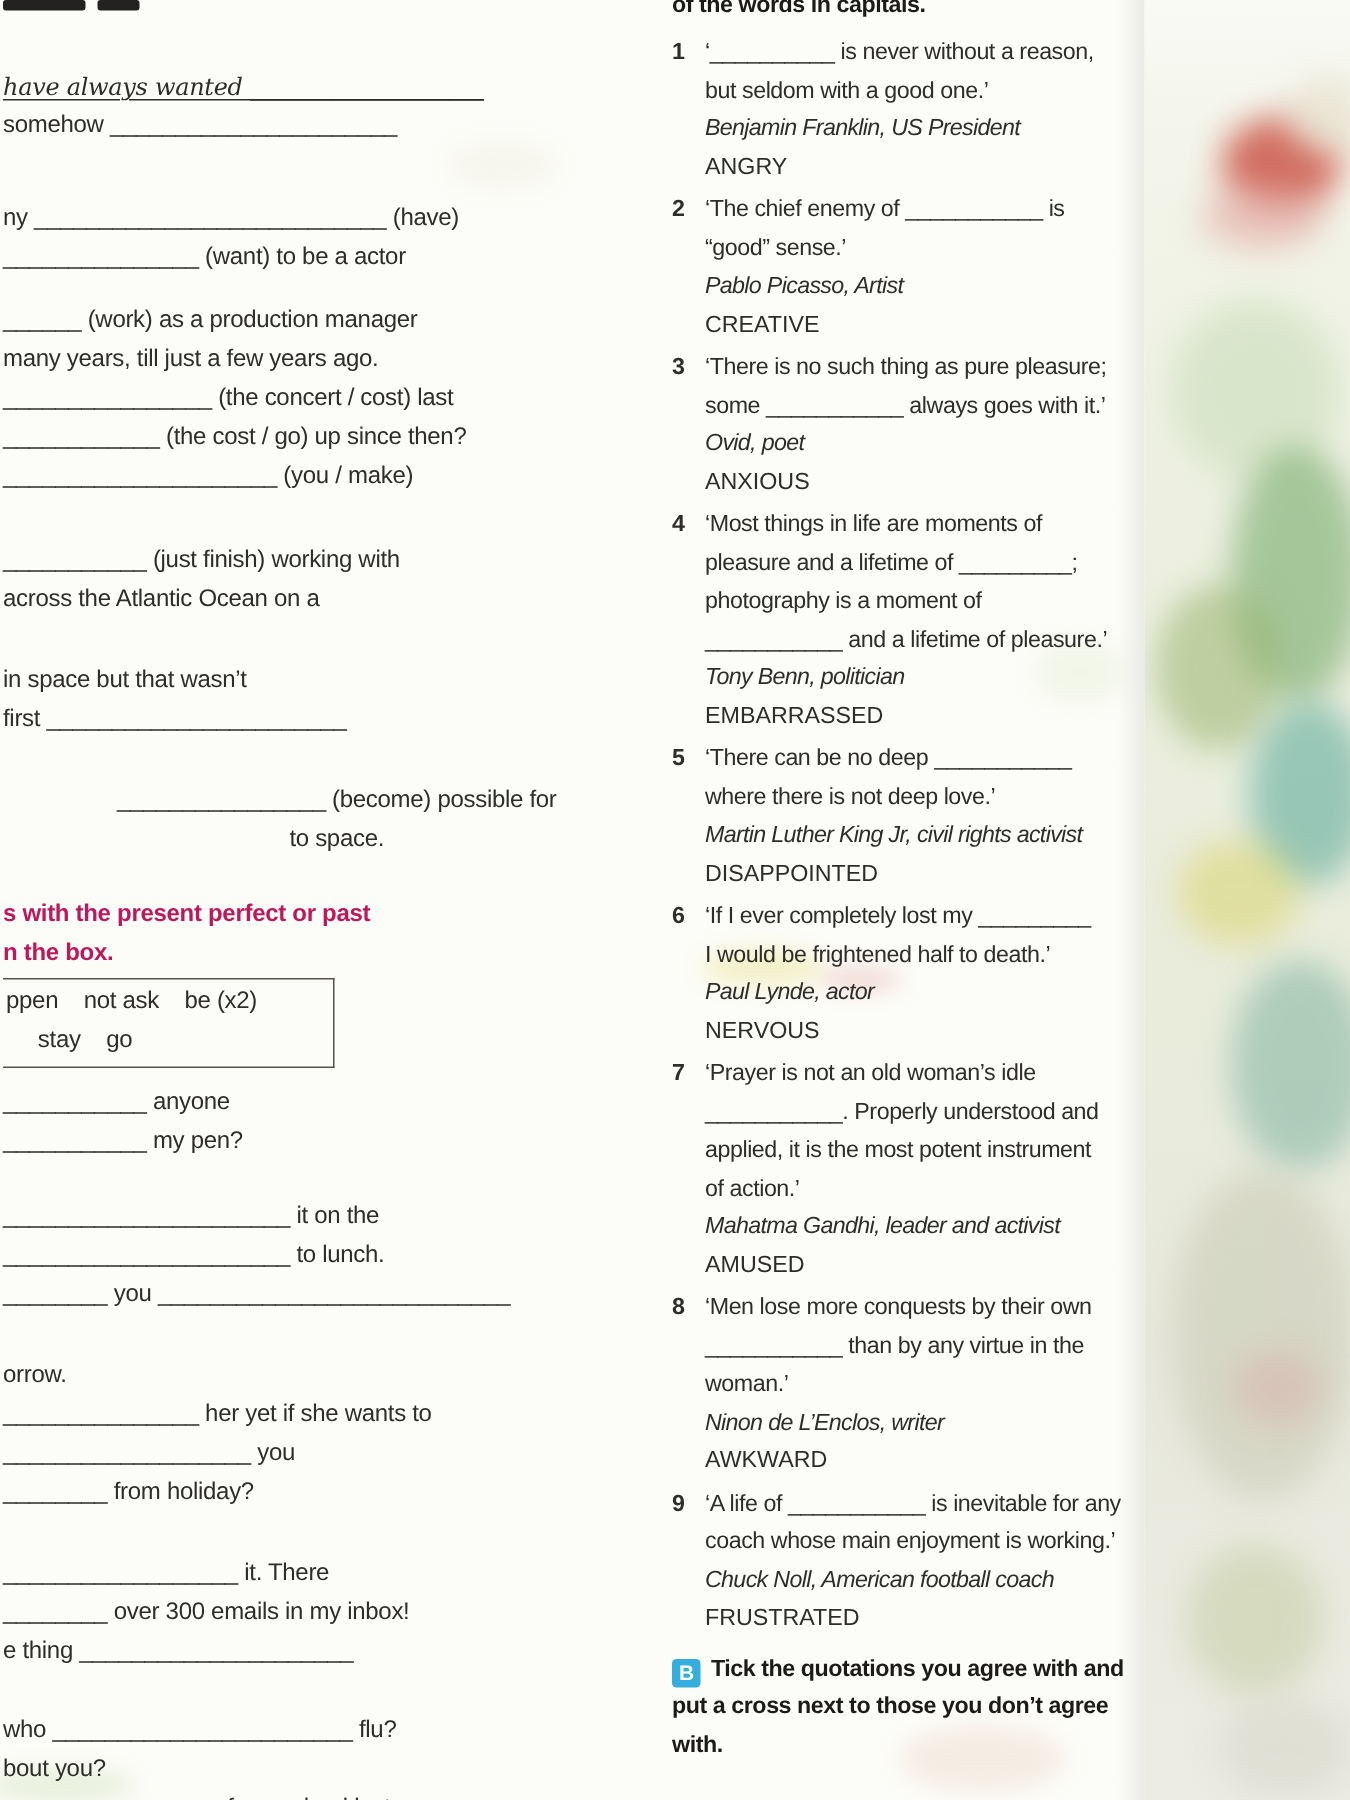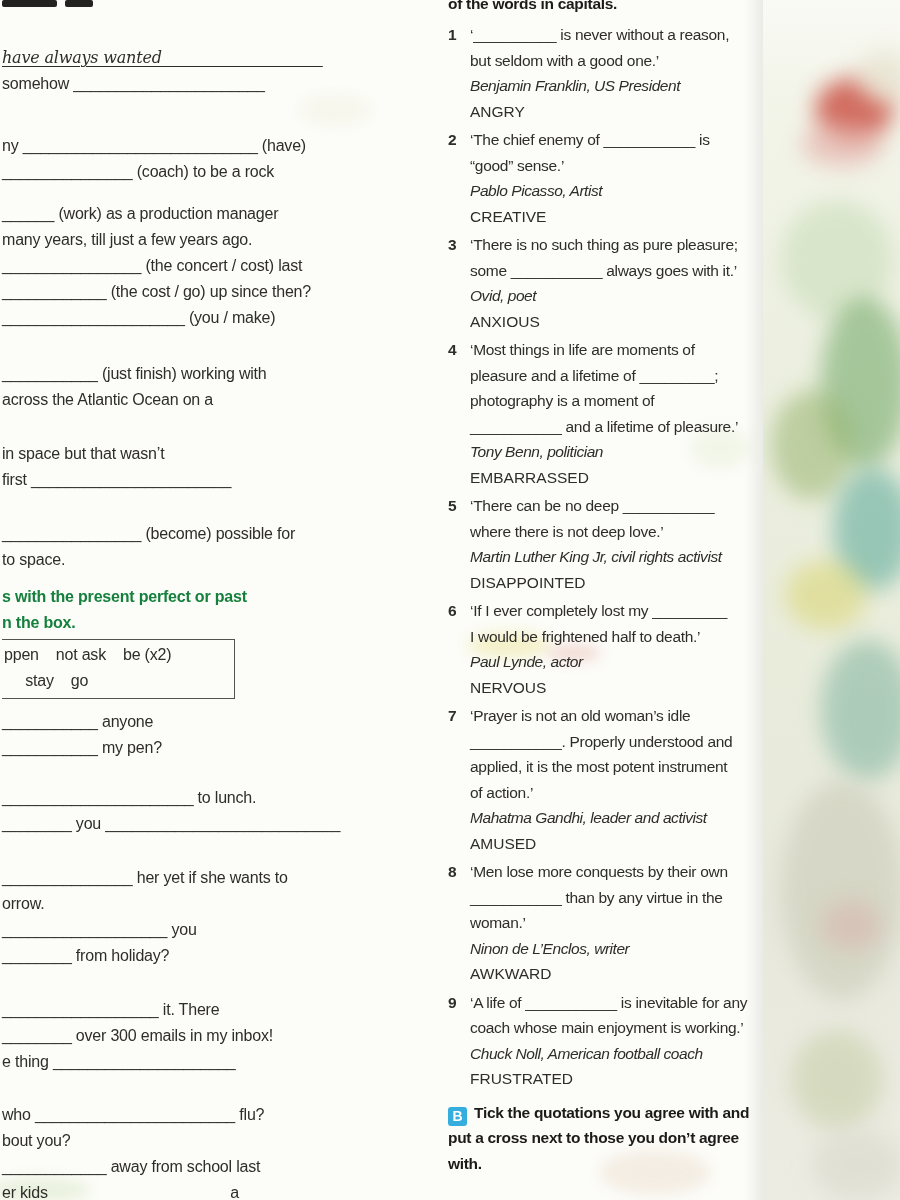--- a/index.html
+++ b/index.html
@@ -112,7 +112,7 @@
     </div>
     <div class="block lines">
       <div class="line">ny ___________________________ (have)</div>
-      <div class="line">_______________ (coach) to be a rock</div>
+      <div class="line">_______________ (want) to be a actor</div>
     </div>
     <div class="block lines">
       <div class="line">______ (work) as a production manager</div>

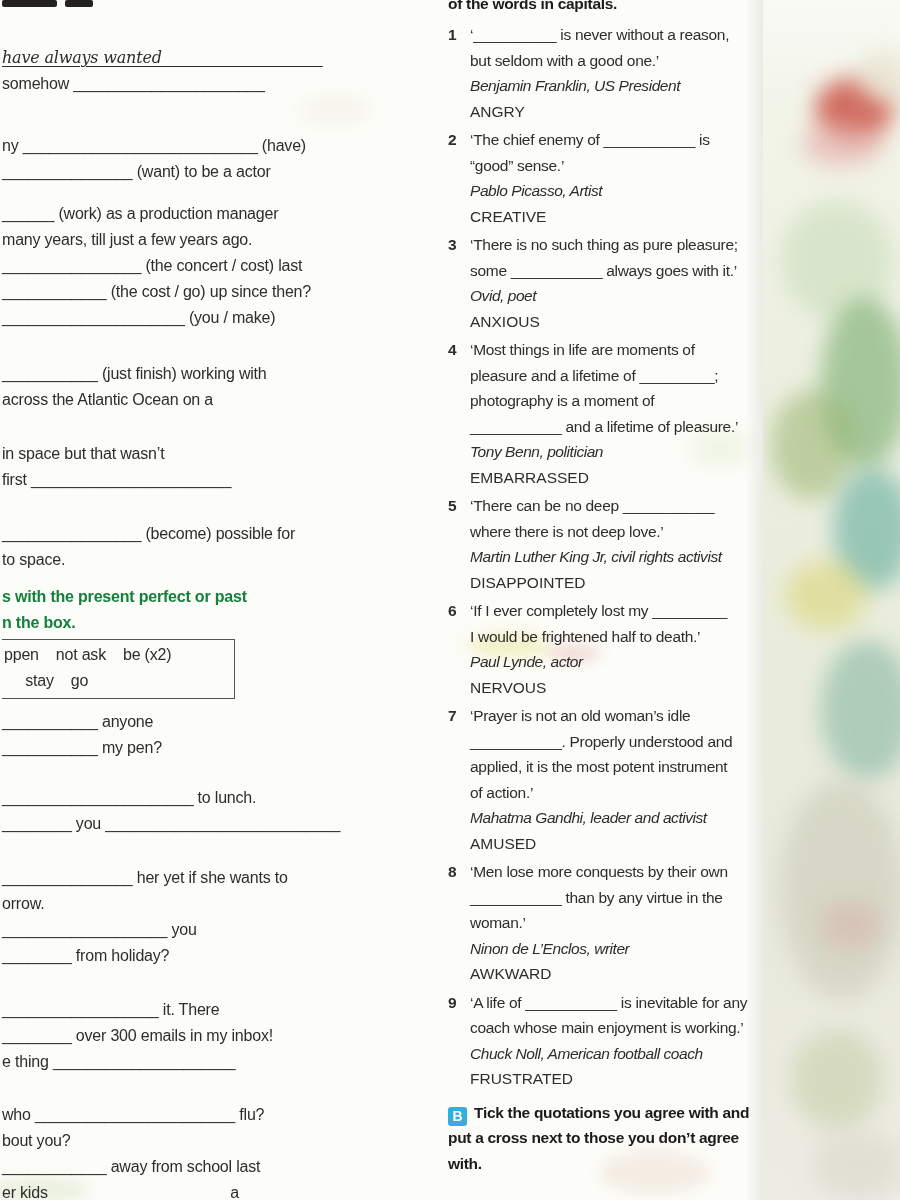--- a/index.html
+++ b/index.html
@@ -18,7 +18,7 @@
   #left-col .block:nth-child(1){ margin-bottom:36px;margin-top:37px; }
   #left-col .block:nth-child(2){ margin-bottom:16px; }
   #left-col .block:nth-child(3){ margin-bottom:30px; }
-  #left-col .block:nth-child(6){ margin-bottom:11px; }
+  #left-col .block:nth-child(6){ margin-bottom:24px;text-align:center; }
   #left-col .block:nth-child(7){ margin-bottom:3px;  }
   #left-col .block:nth-child(8){ margin-bottom:10px; }
   #left-col .block:nth-child(9){ margin-bottom:24px; }

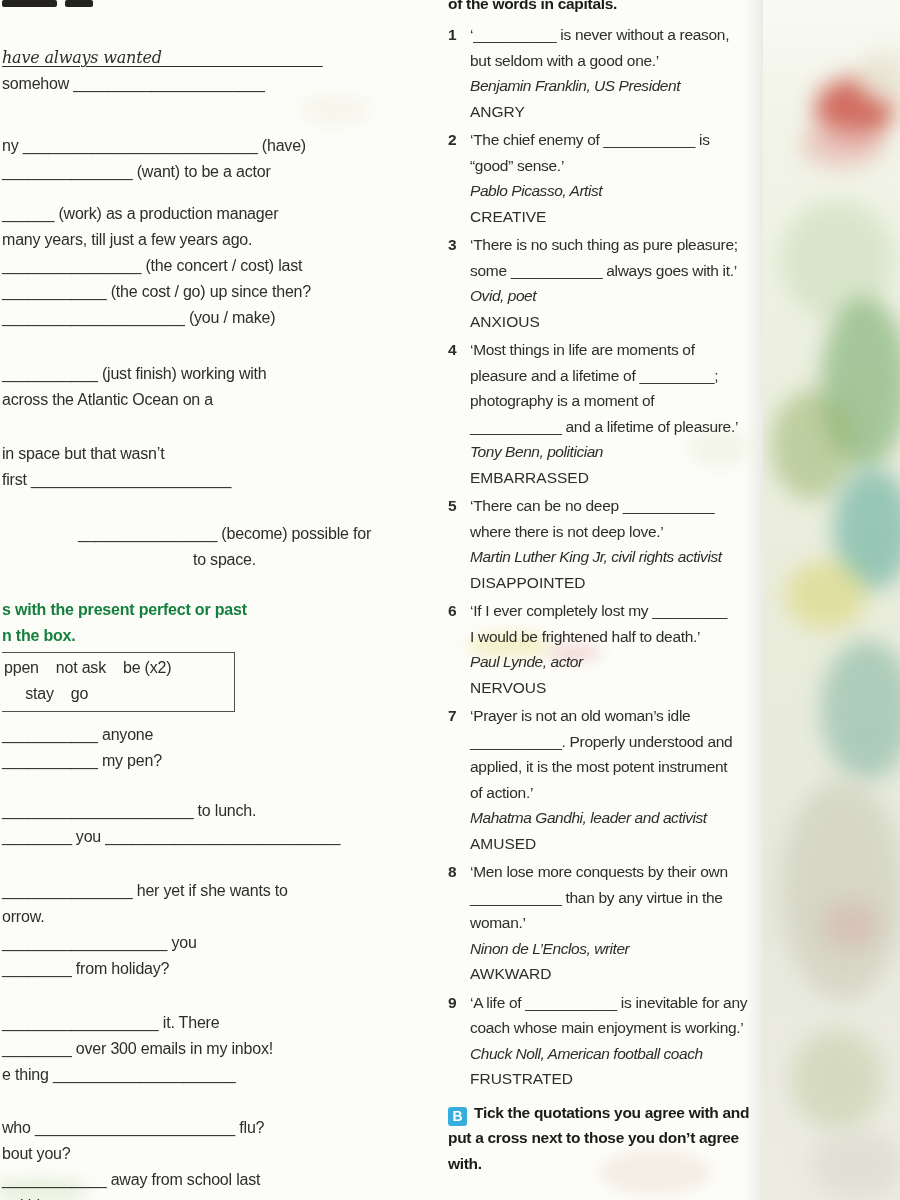--- a/index.html
+++ b/index.html
@@ -24,7 +24,7 @@
   #left-col .block:nth-child(9){ margin-bottom:24px; }
   #left-col .block:nth-child(11){ margin-bottom:4px; }
   #left-col .block:nth-child(12){ margin-bottom:27px;margin-top:28px; }
-  #left-col .heading .line { font-weight:bold; color:#15803d; }
+  #left-col .heading .line { font-weight:bold; color:#be185d; }
   #left-col .box {
     border:1.5px solid #55524d; border-left:none;
     width:212px; padding:2px 18px 4px 2px;

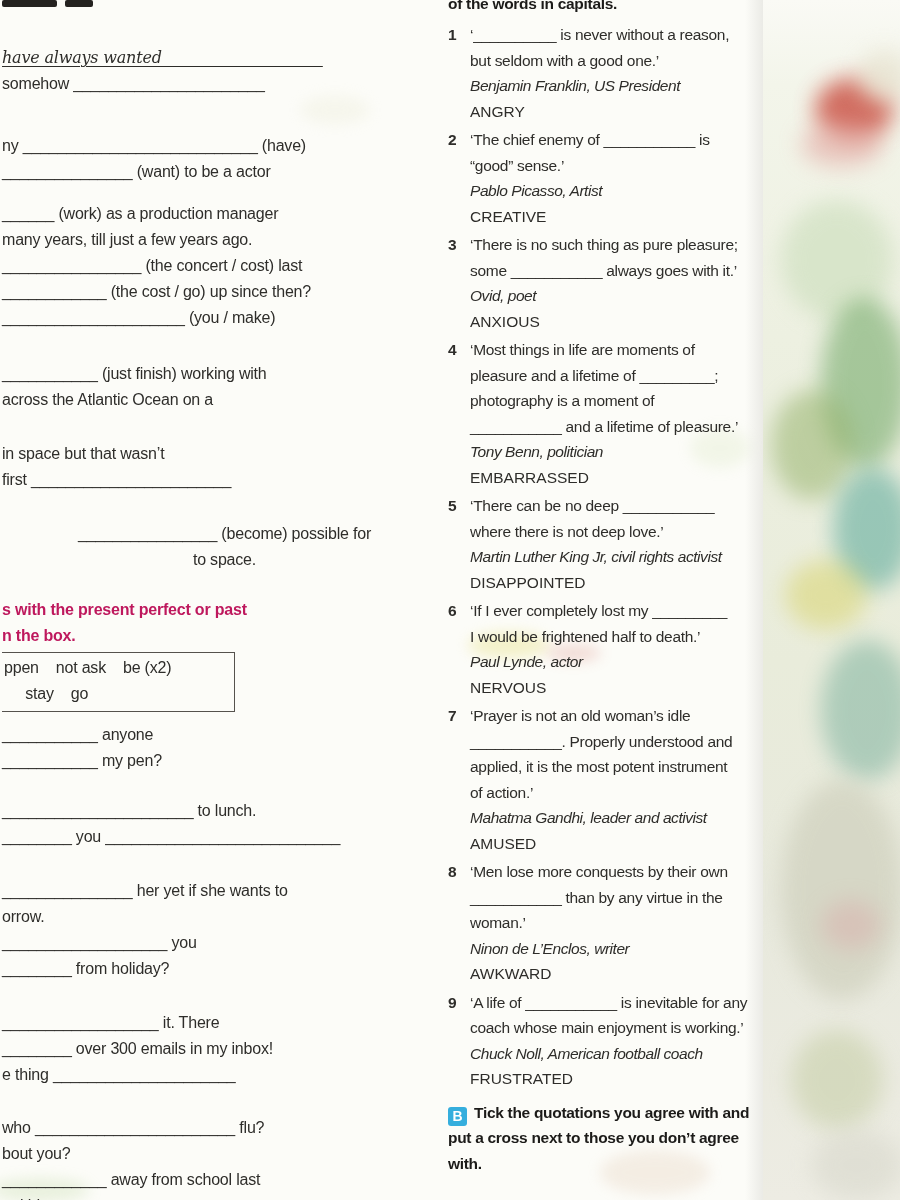--- a/index.html
+++ b/index.html
@@ -27,7 +27,7 @@
   #left-col .heading .line { font-weight:bold; color:#be185d; }
   #left-col .box {
     border:1.5px solid #55524d; border-left:none;
-    width:212px; padding:2px 18px 4px 2px;
+    width:212px; padding:2px 6px 4px 2px;
   }
   #left-col .box .line { white-space:pre; }
   .hand {

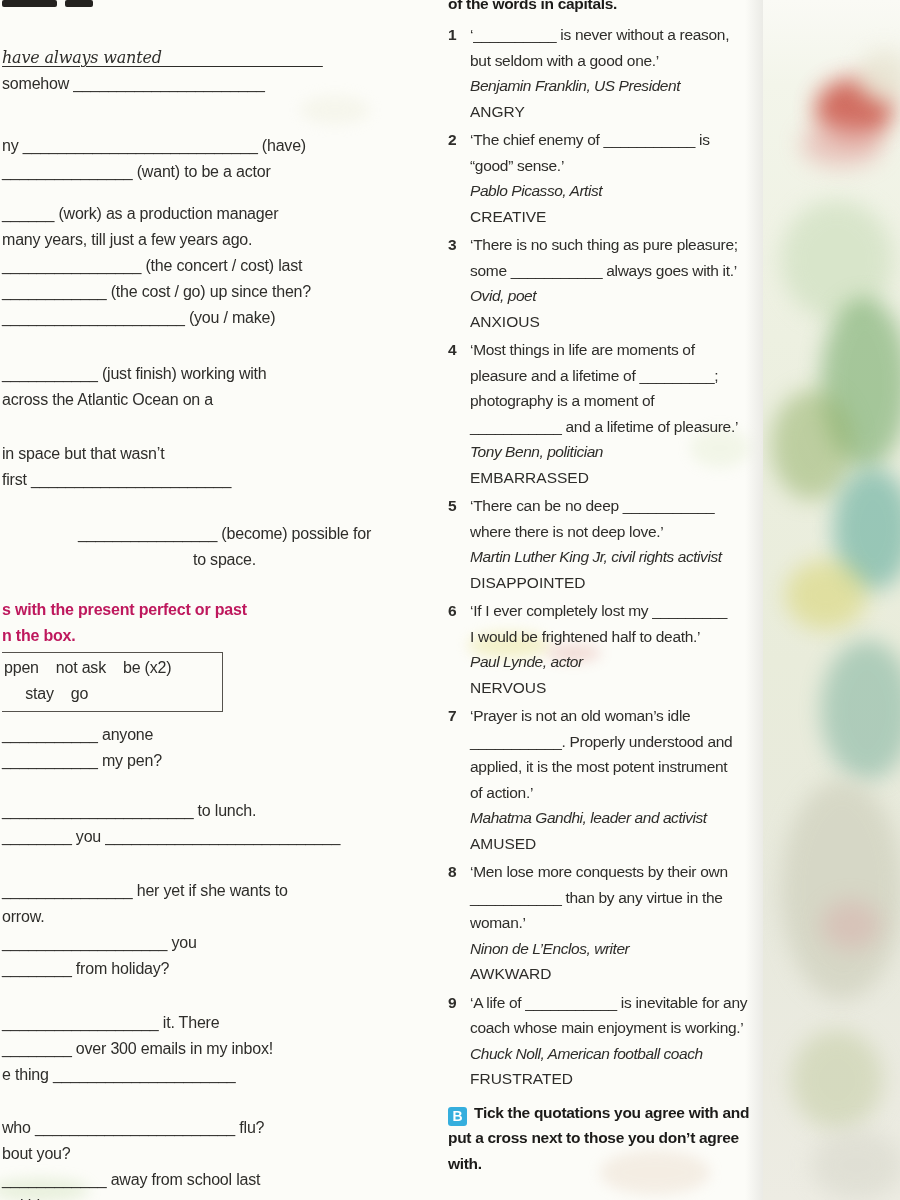--- a/index.html
+++ b/index.html
@@ -146,6 +146,7 @@
       <div class="line">___________ my pen?</div>
     </div>
     <div class="block lines">
+      <div class="line">______________________ it on the</div>
       <div class="line">______________________ to lunch.</div>
       <div class="line">________ you ___________________________</div>
     </div>

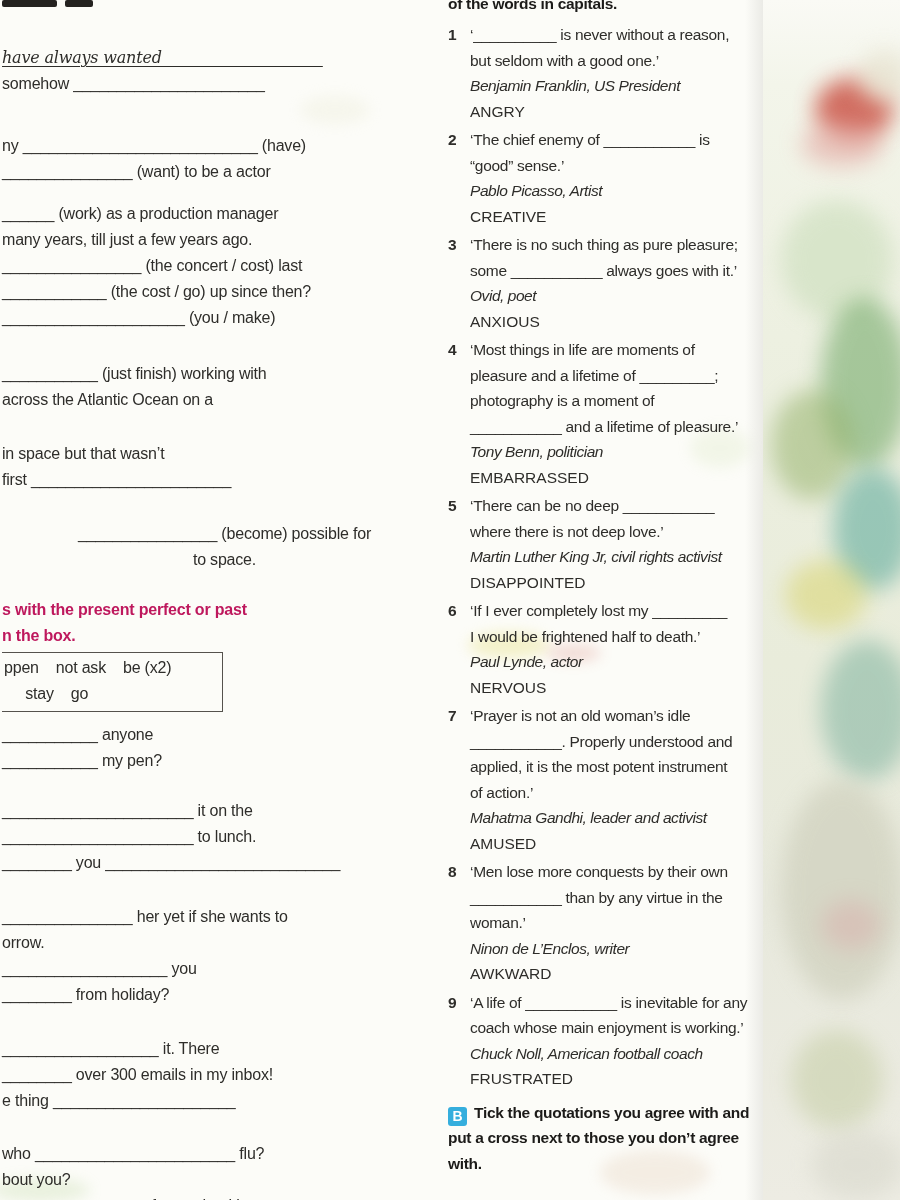--- a/index.html
+++ b/index.html
@@ -151,8 +151,8 @@
       <div class="line">________ you ___________________________</div>
     </div>
     <div class="block lines">
+      <div class="line">orrow.</div>
       <div class="line">_______________ her yet if she wants to</div>
-      <div class="line">orrow.</div>
       <div class="line">___________________ you</div>
       <div class="line">________ from holiday?</div>
     </div>

